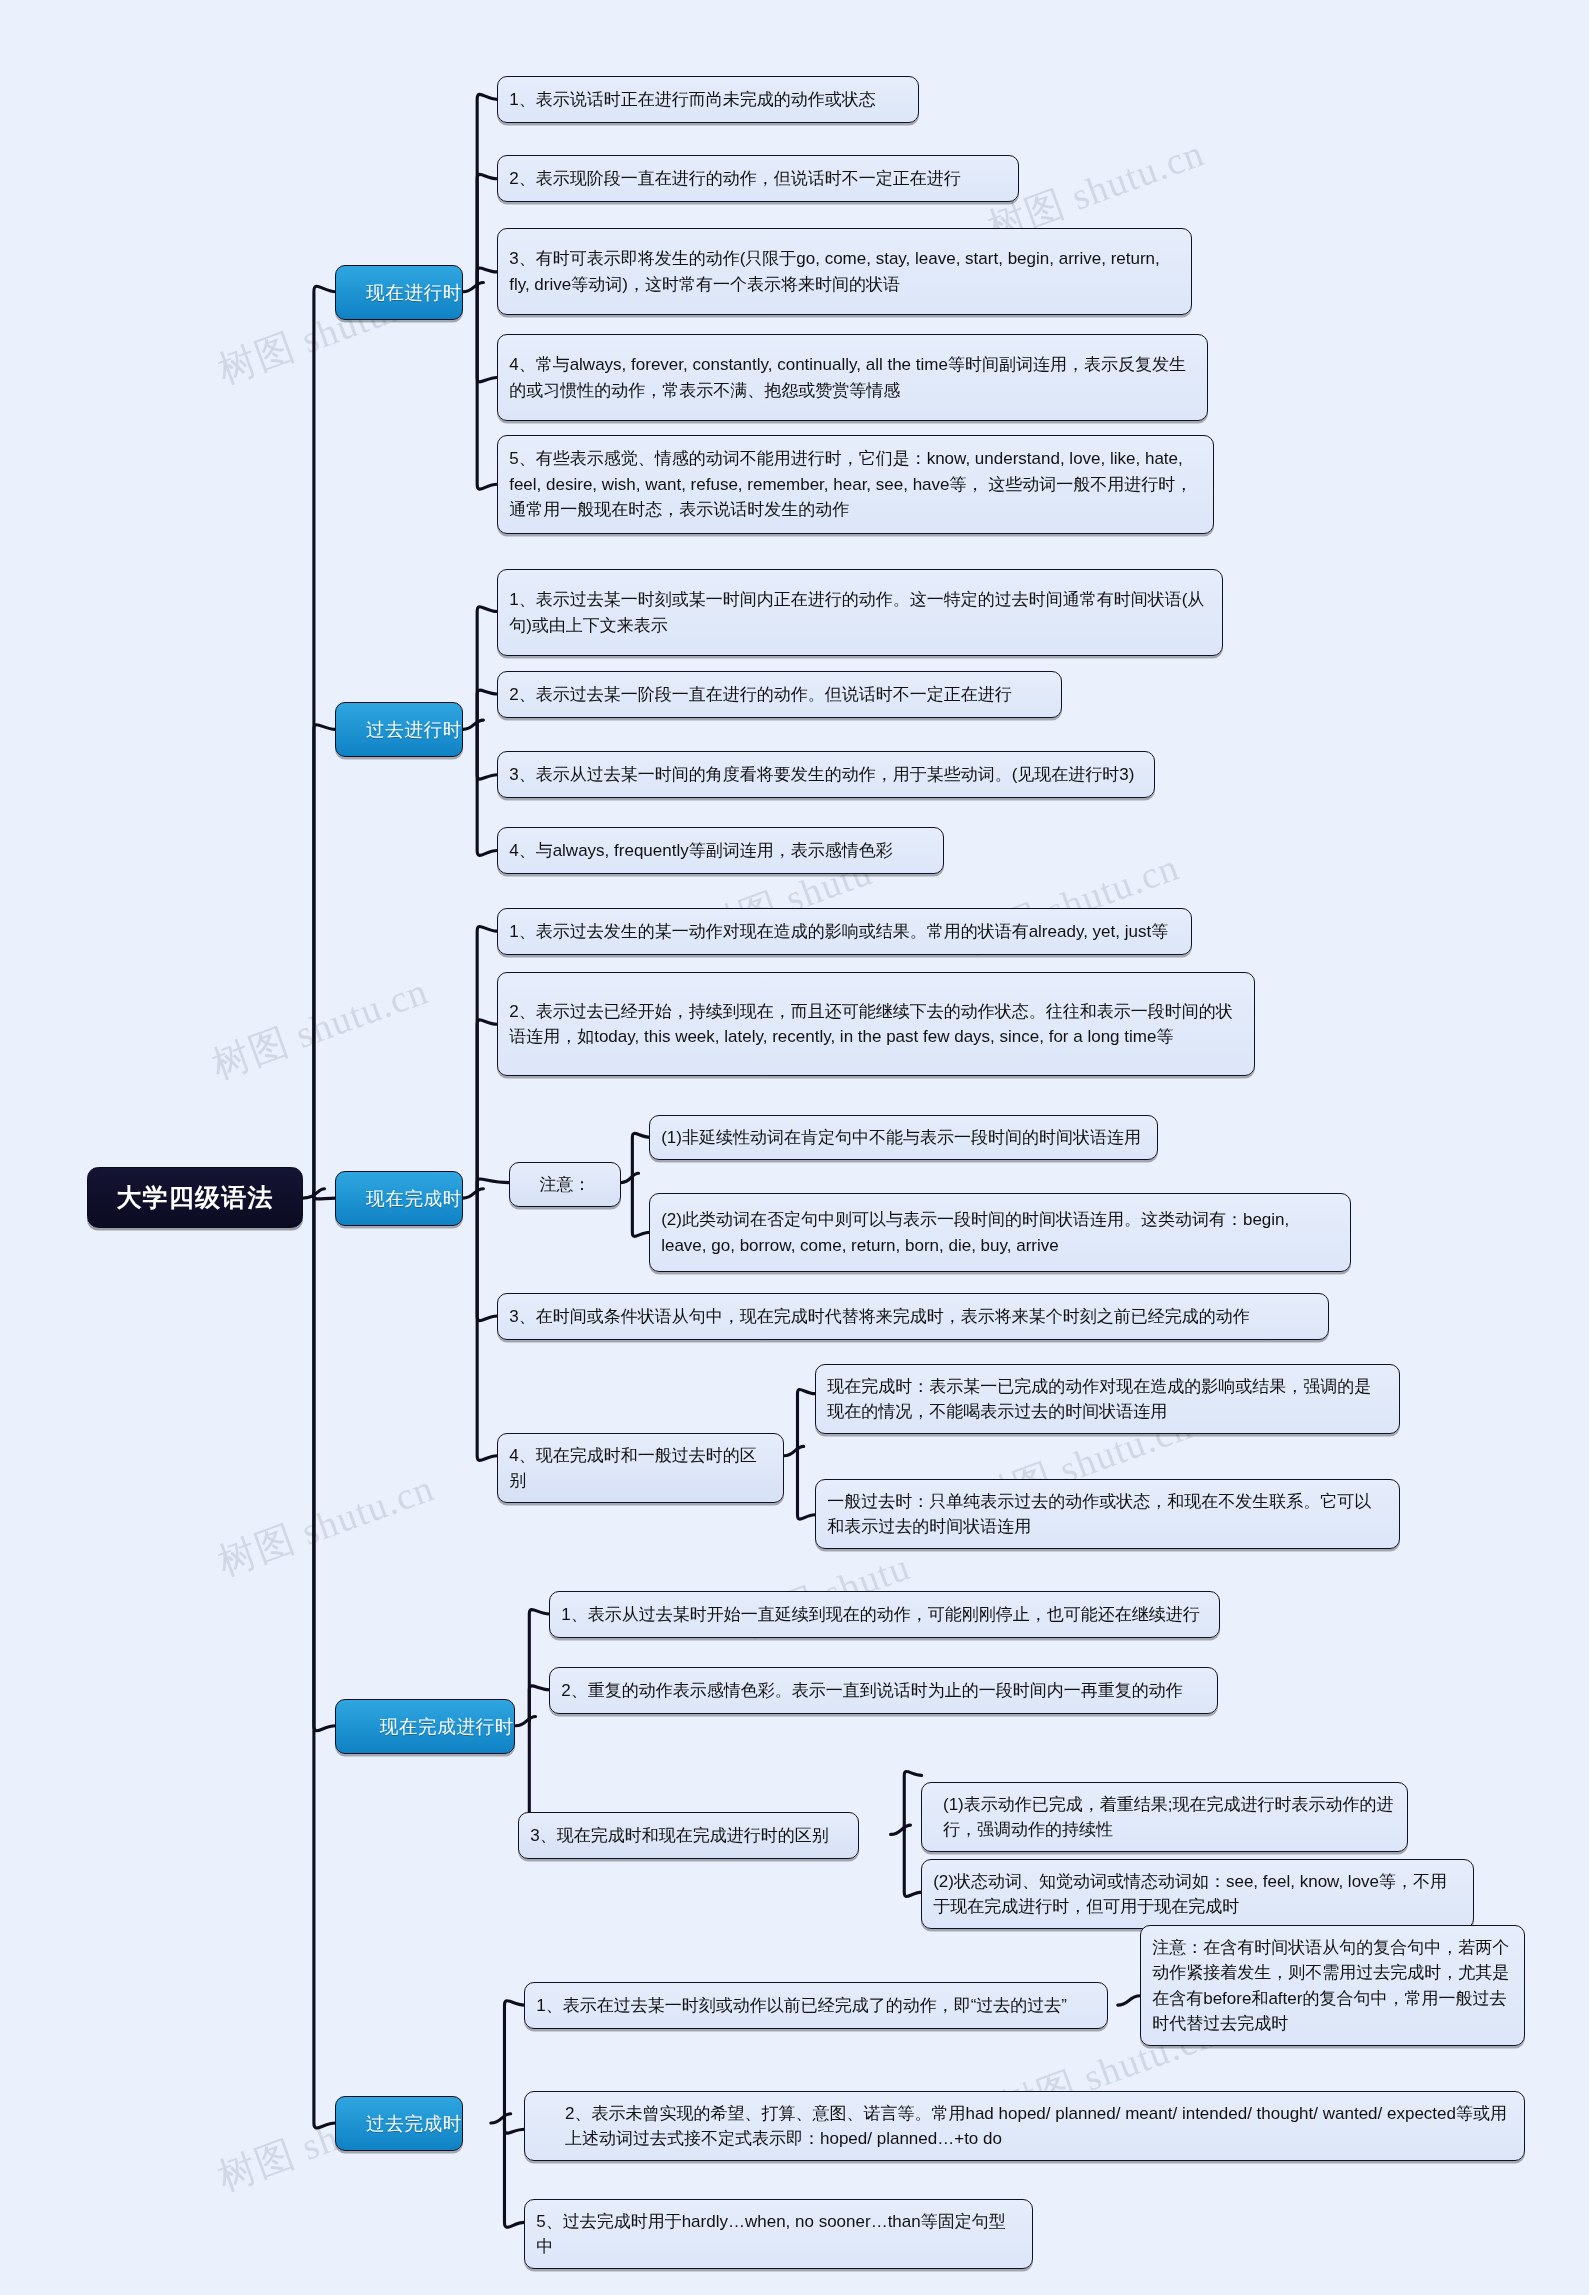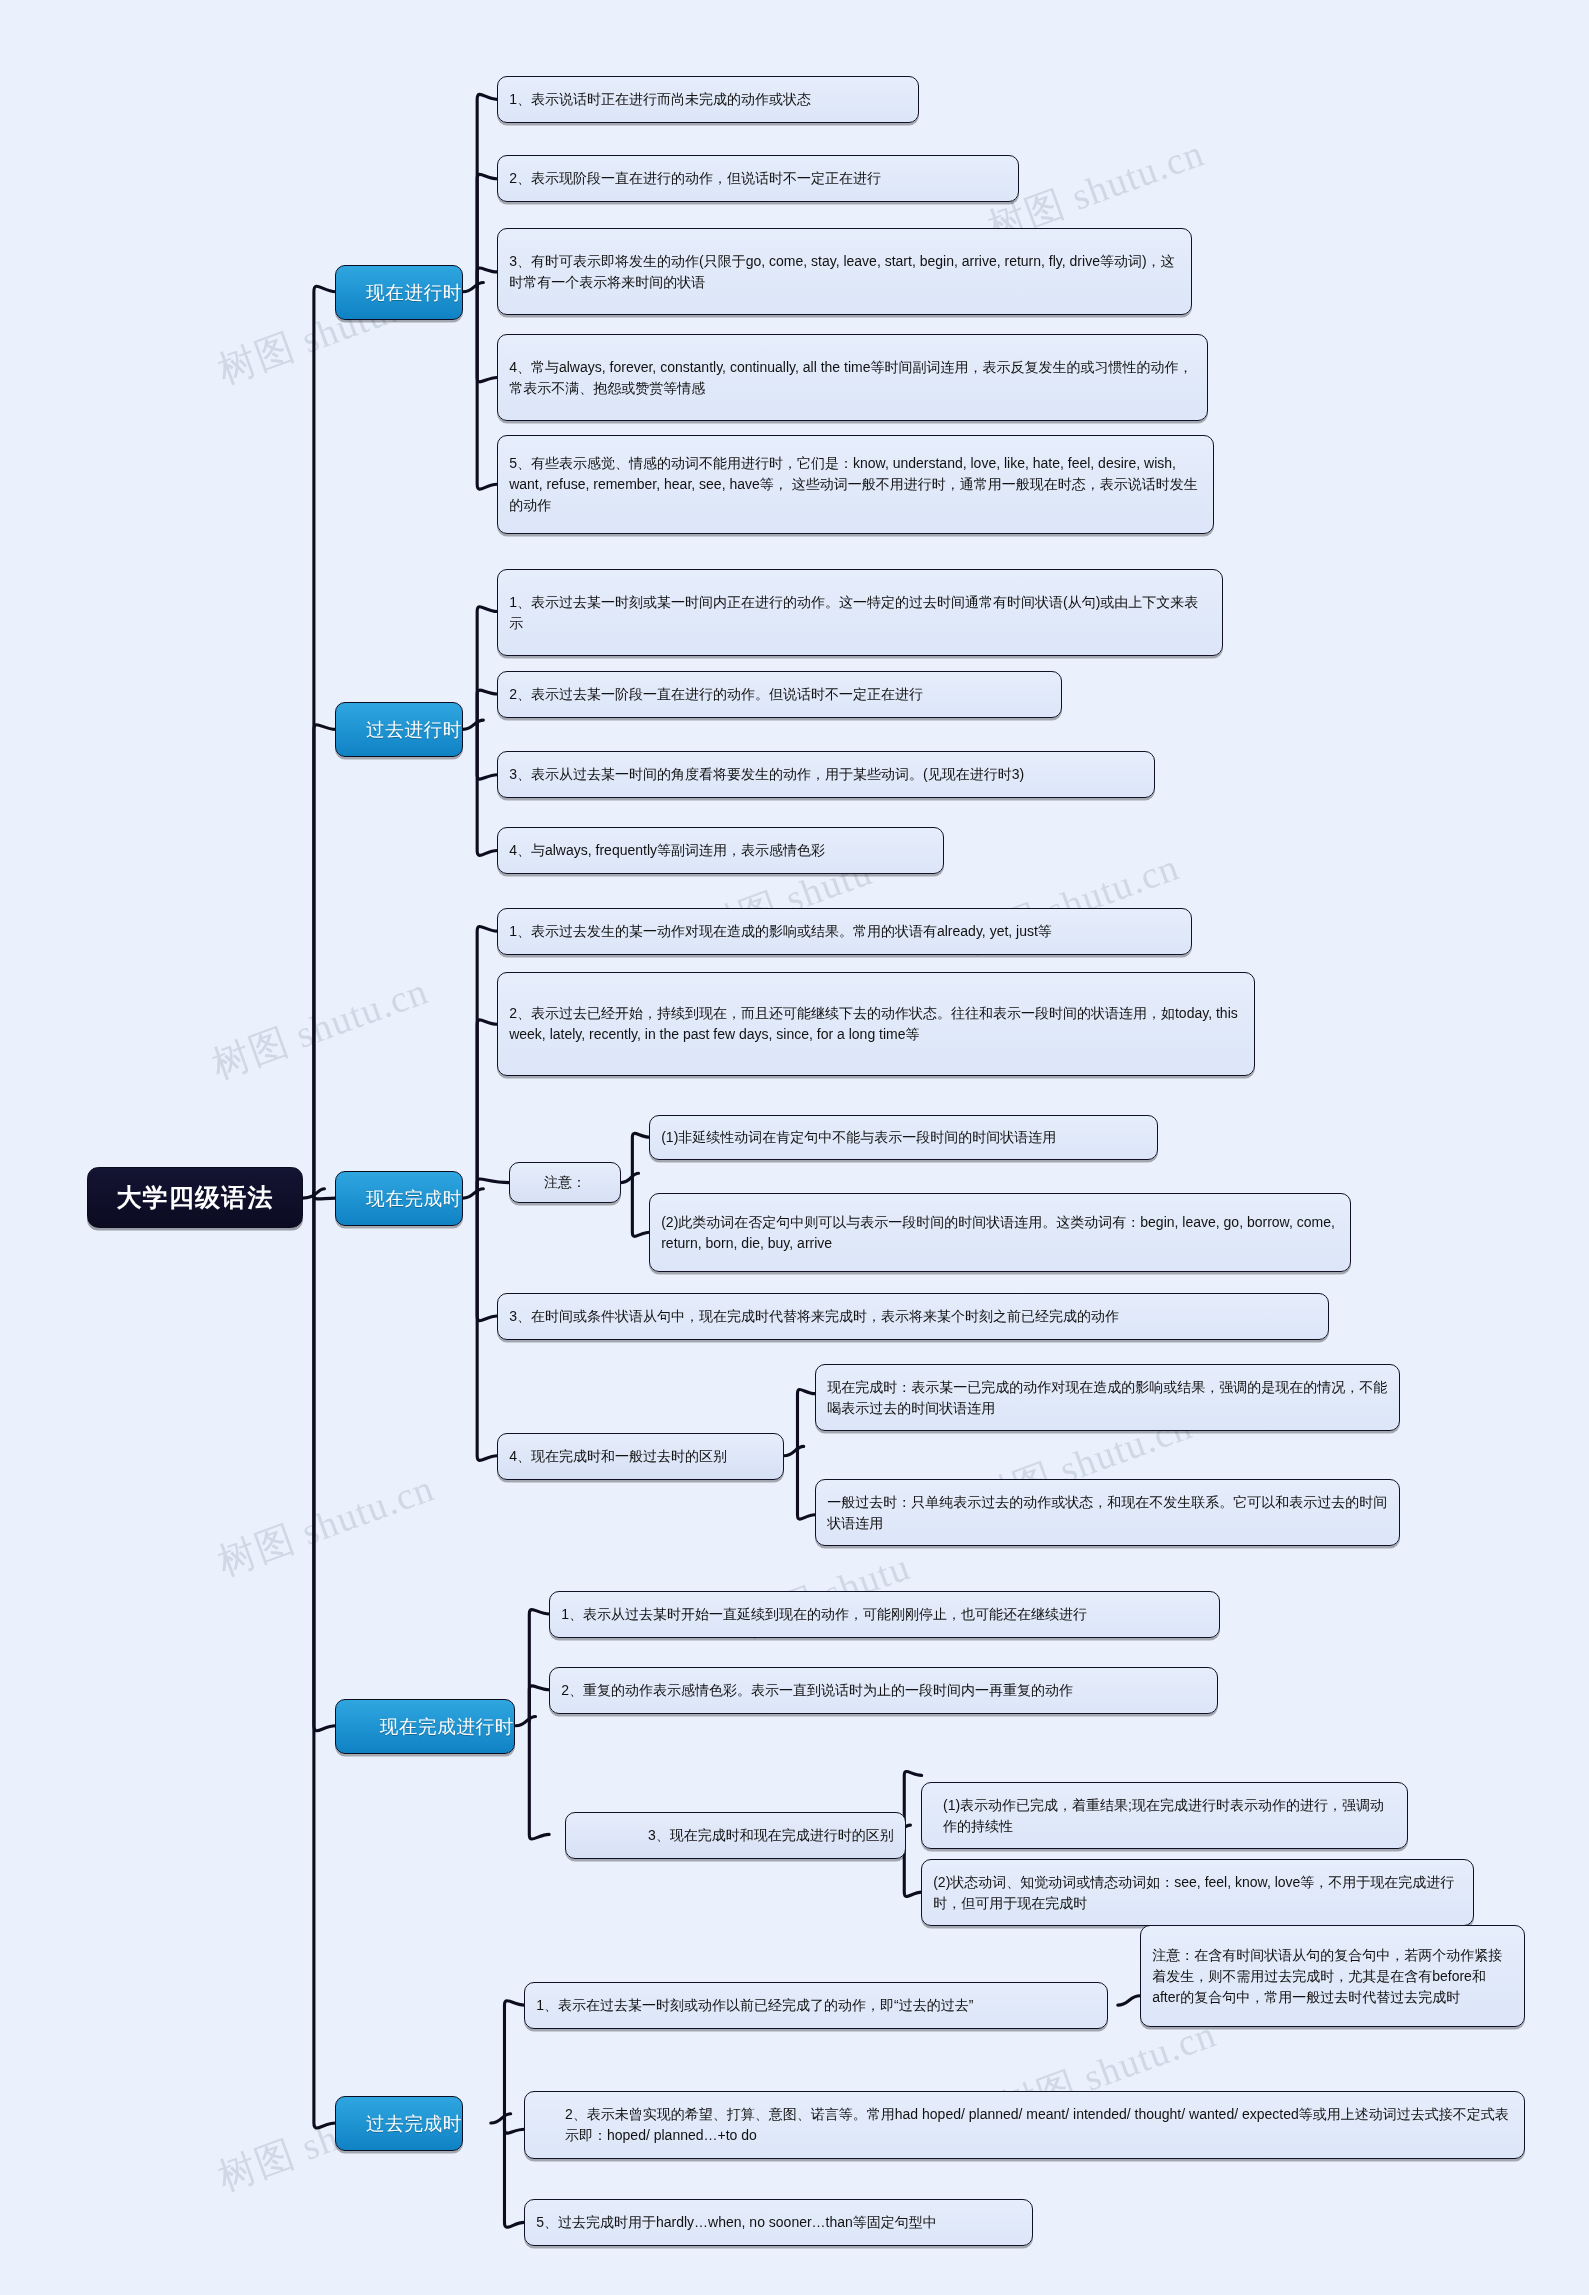--- a/index.html
+++ b/index.html
@@ -73,7 +73,7 @@
     background:linear-gradient(180deg,#e6edfb 0%,#dce6f8 100%);
     border:1.9px solid #111125;
     color:#111;
-    font-size:14px;
+    font-size:17px;
     padding:8.7px 11.2px;
     border-radius:10px;
     box-shadow:0 2.5px 0 rgba(0,0,0,.30);

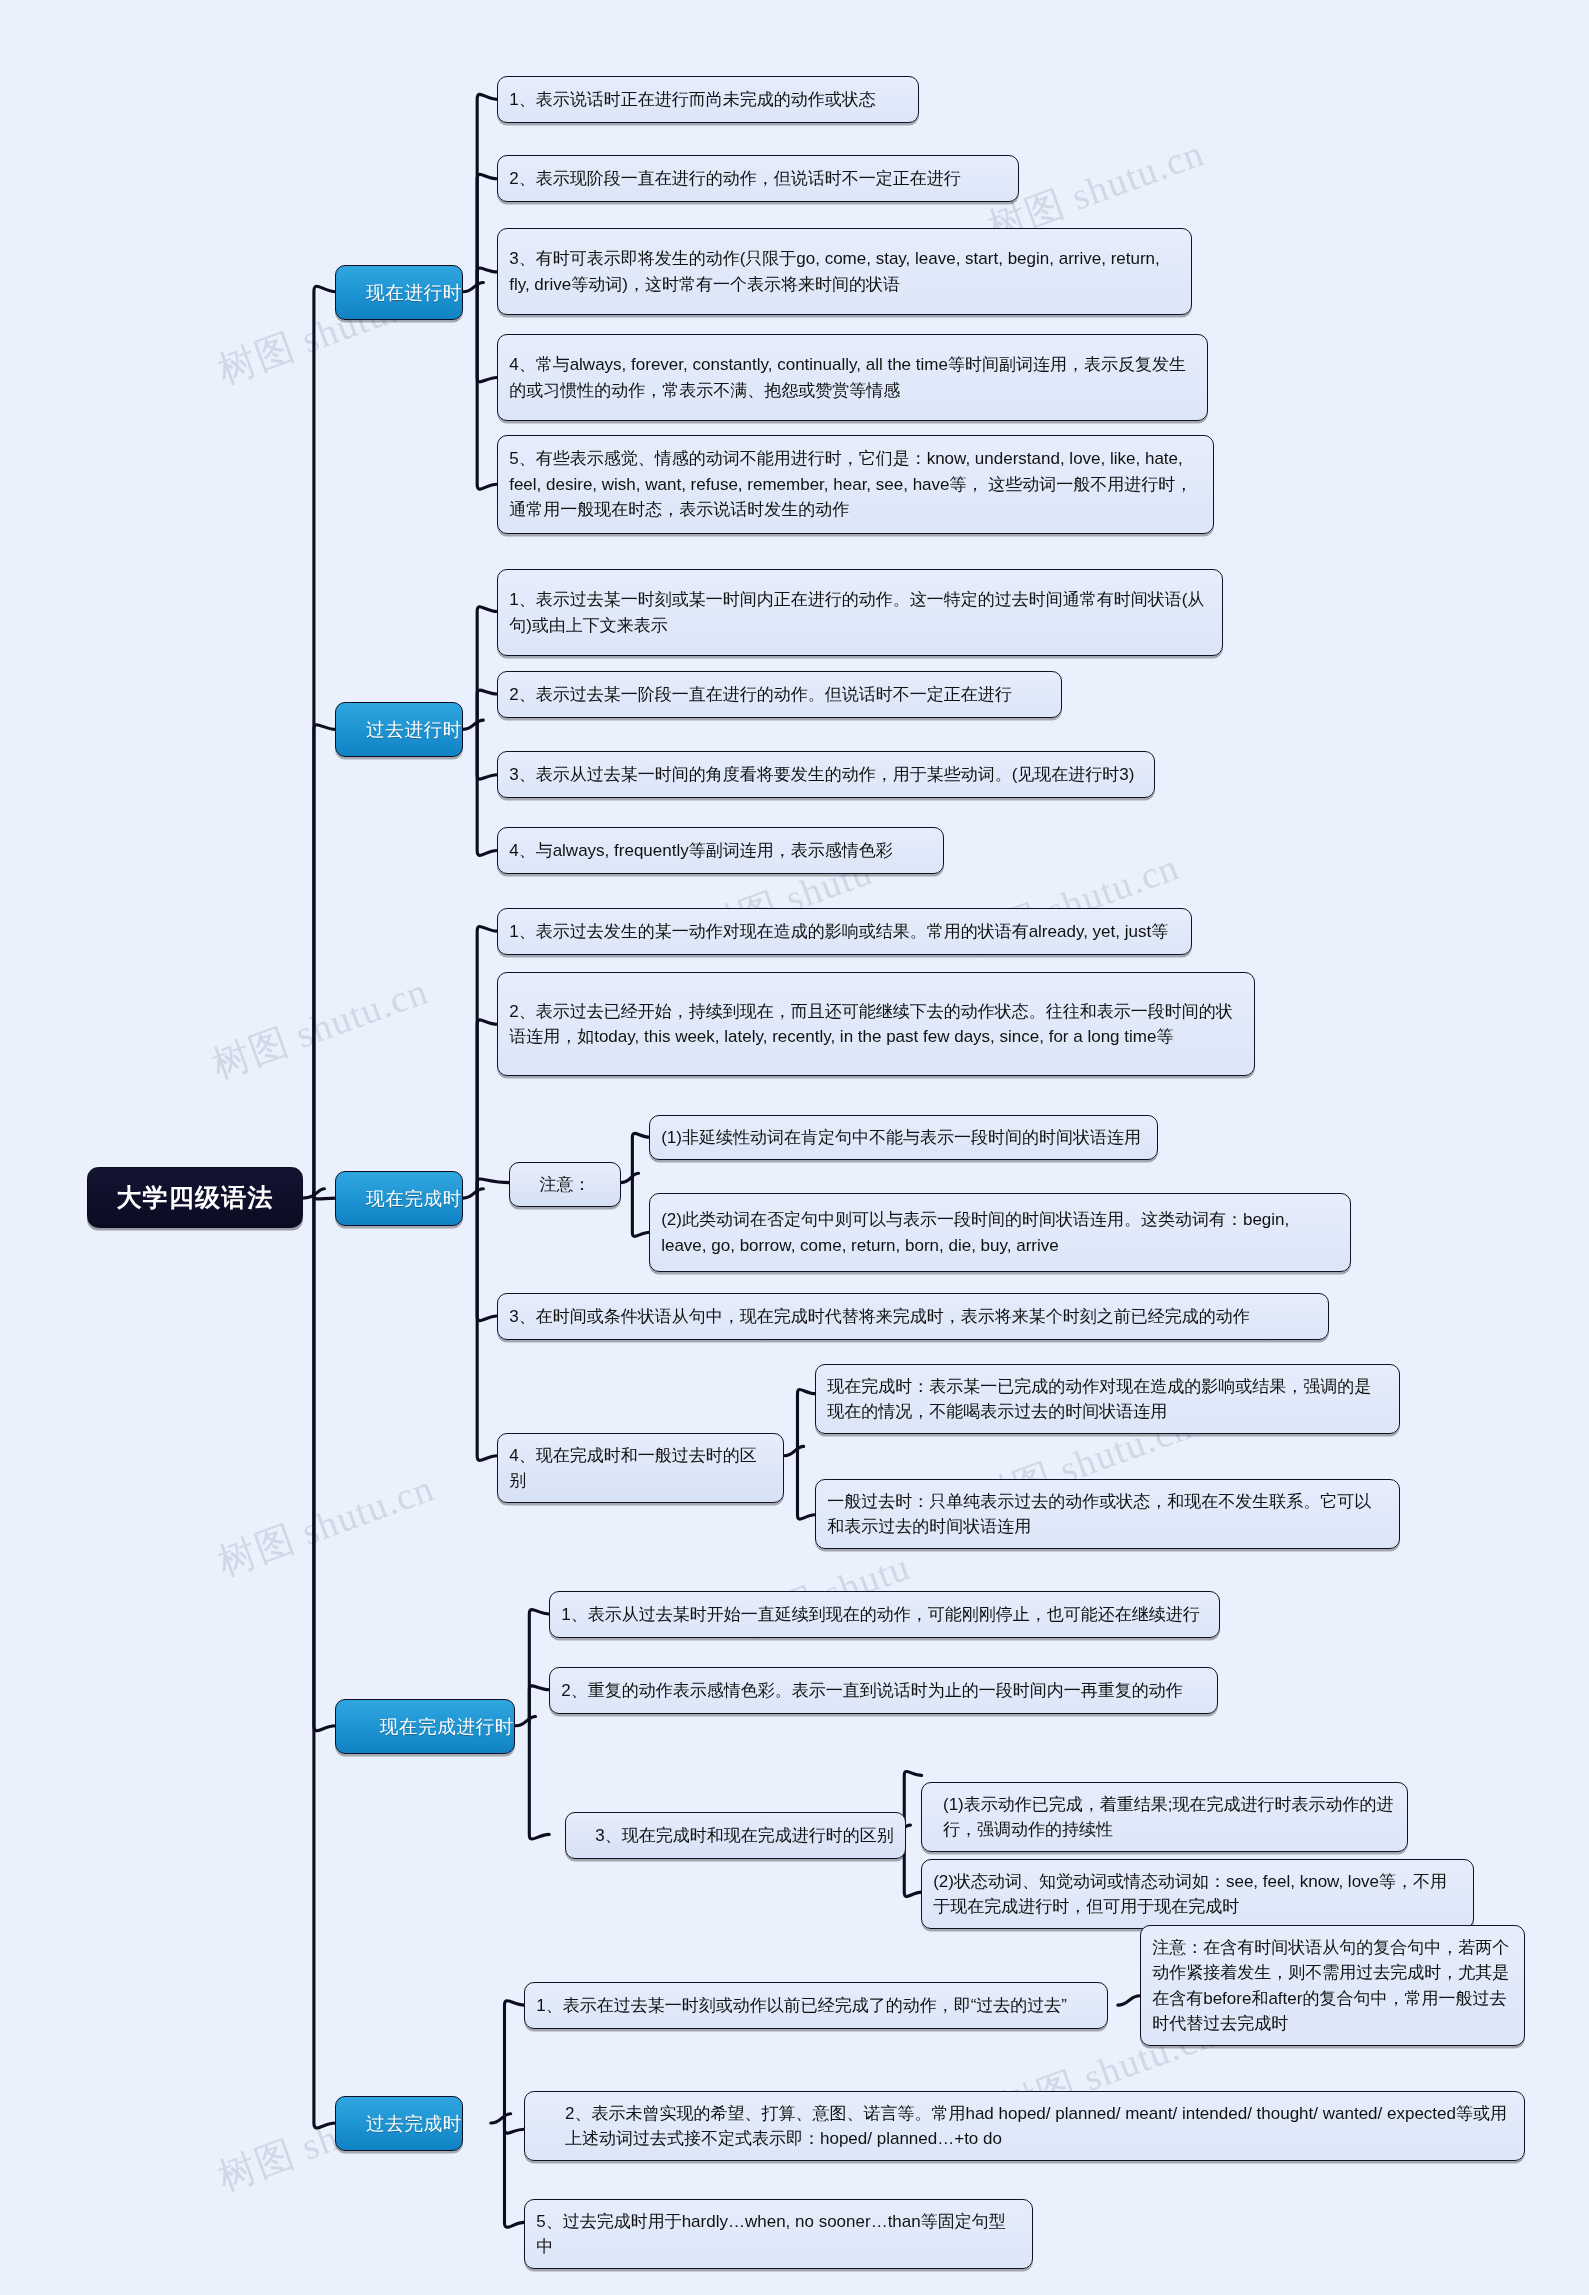--- a/index.html
+++ b/index.html
@@ -242,7 +242,7 @@
     <span class="txt">2、重复的动作表示感情色彩。表示一直到说话时为止的一段时间内一再重复的动作</span>
   </div>
 
-  <div class="node leaf mid" style="left:565px;top:1812px;width:341px;min-height:47px;text-align:right;">
+  <div class="node leaf mid" style="left:518px;top:1812px;width:341px;min-height:47px;">
     <span class="txt">3、现在完成时和现在完成进行时的区别</span>
   </div>
   <div class="node leaf" style="left:921px;top:1782px;width:487px;min-height:67px;padding-left:21px;">

